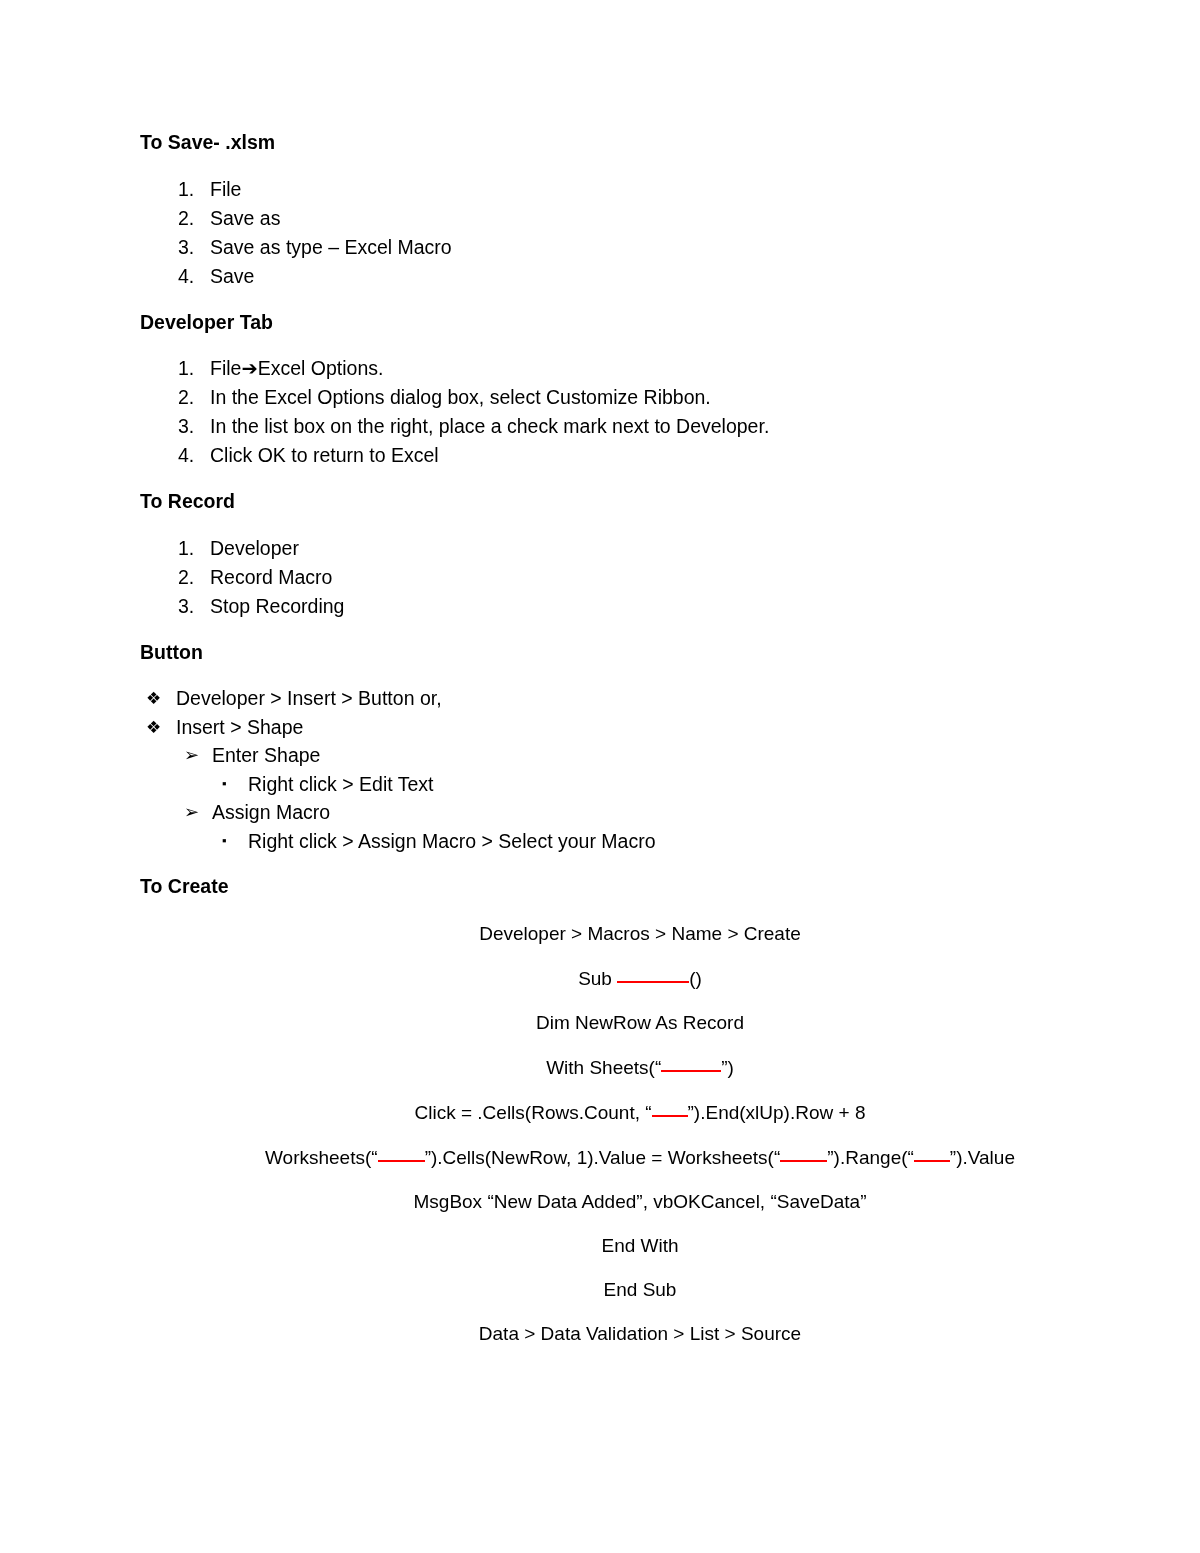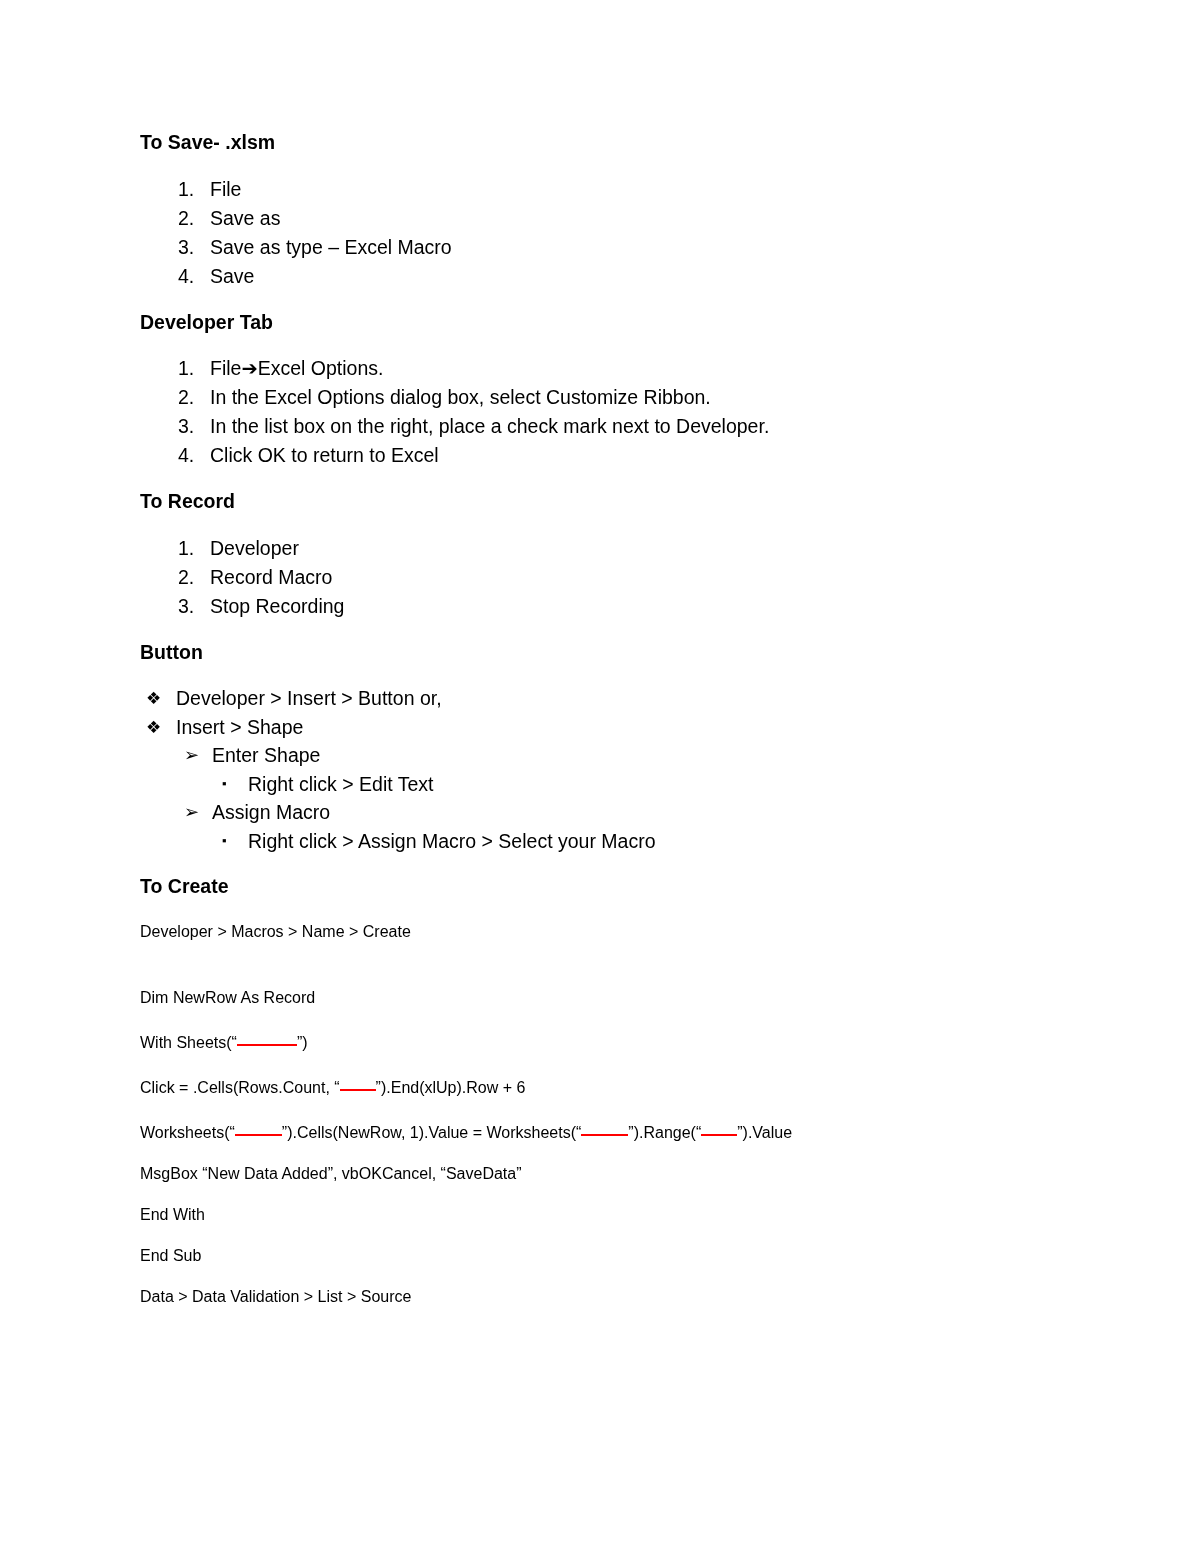--- a/index.html
+++ b/index.html
@@ -111,9 +111,10 @@
   .para {
     margin: 0 0 0 0;
     padding: 0;
-    font-size: 16px;
+    font-size: 19px;
     line-height: 1.0;
     white-space: pre-wrap;
+    text-align: center;
   }
   .para-gap {
     height: 25px;

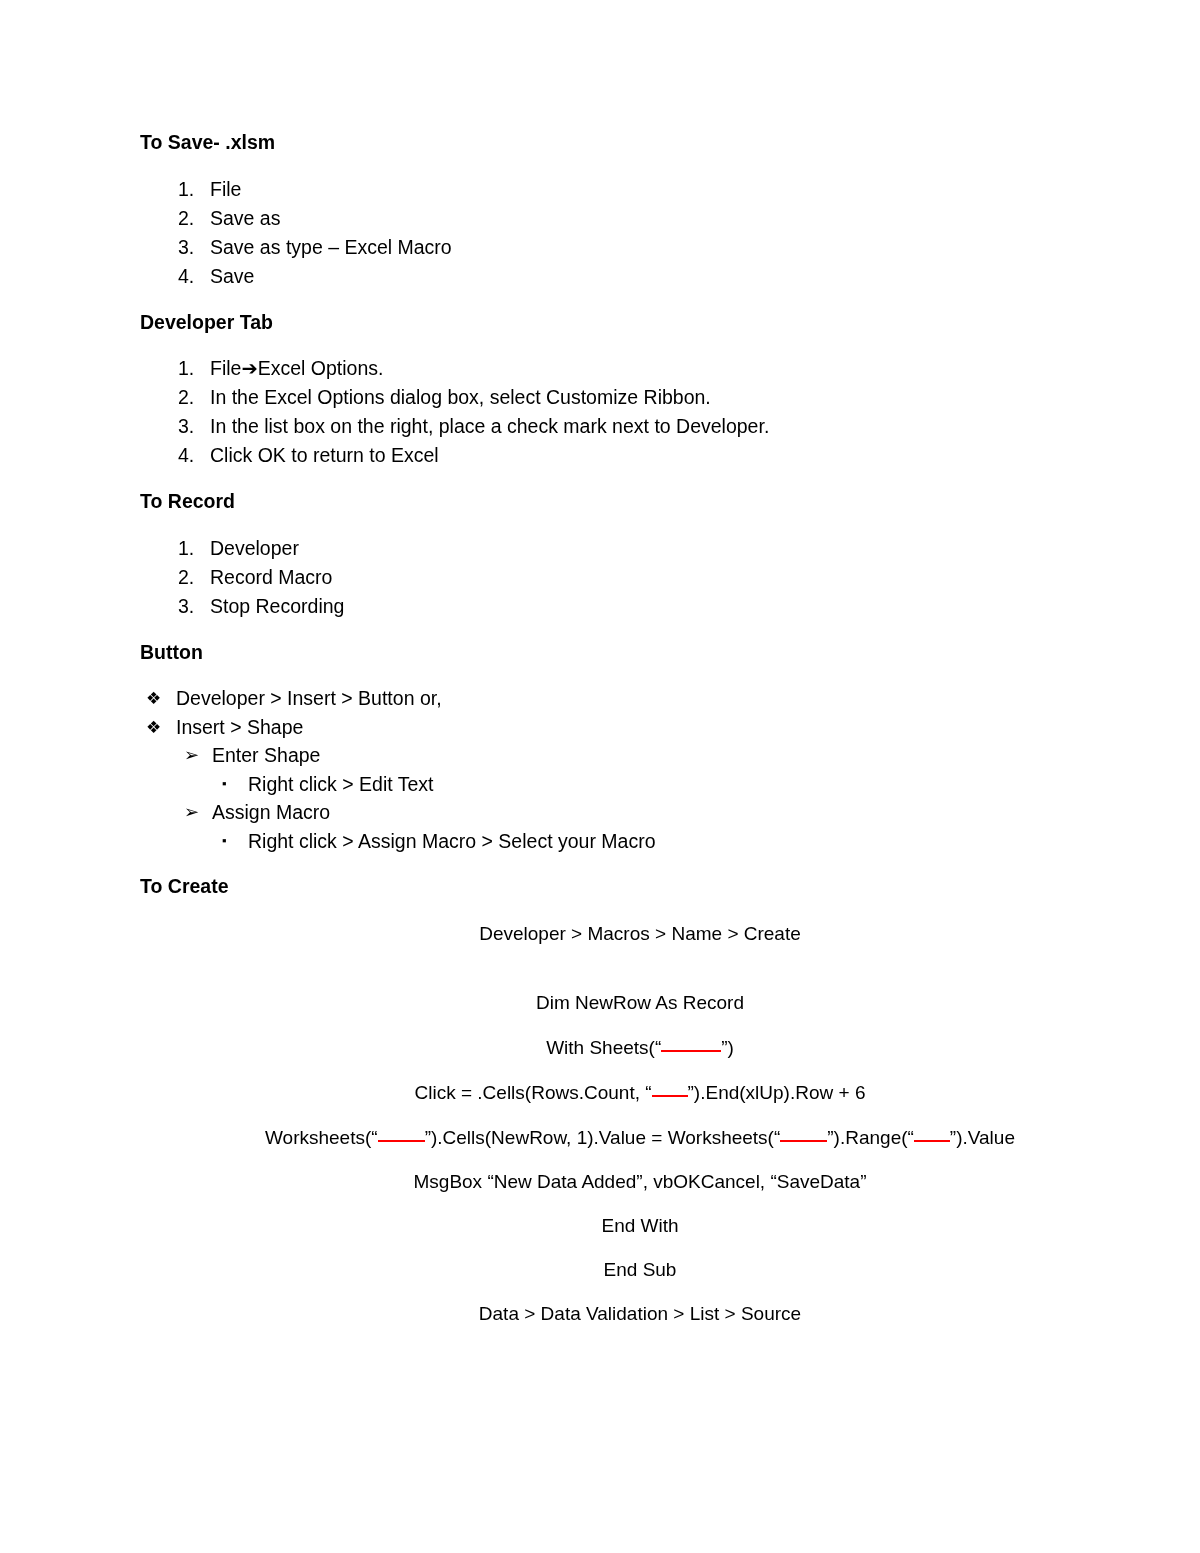--- a/index.html
+++ b/index.html
@@ -218,6 +218,7 @@
     <p class="para">Developer &gt; Macros &gt; Name &gt; Create</p>
     <div class="para-gap"></div>
 
+    <p class="para"><span>Sub </span><span class="blank w-xl"></span><span>()</span></p>
     <div class="para-gap"></div>
 
     <p class="para">Dim NewRow As Record</p>

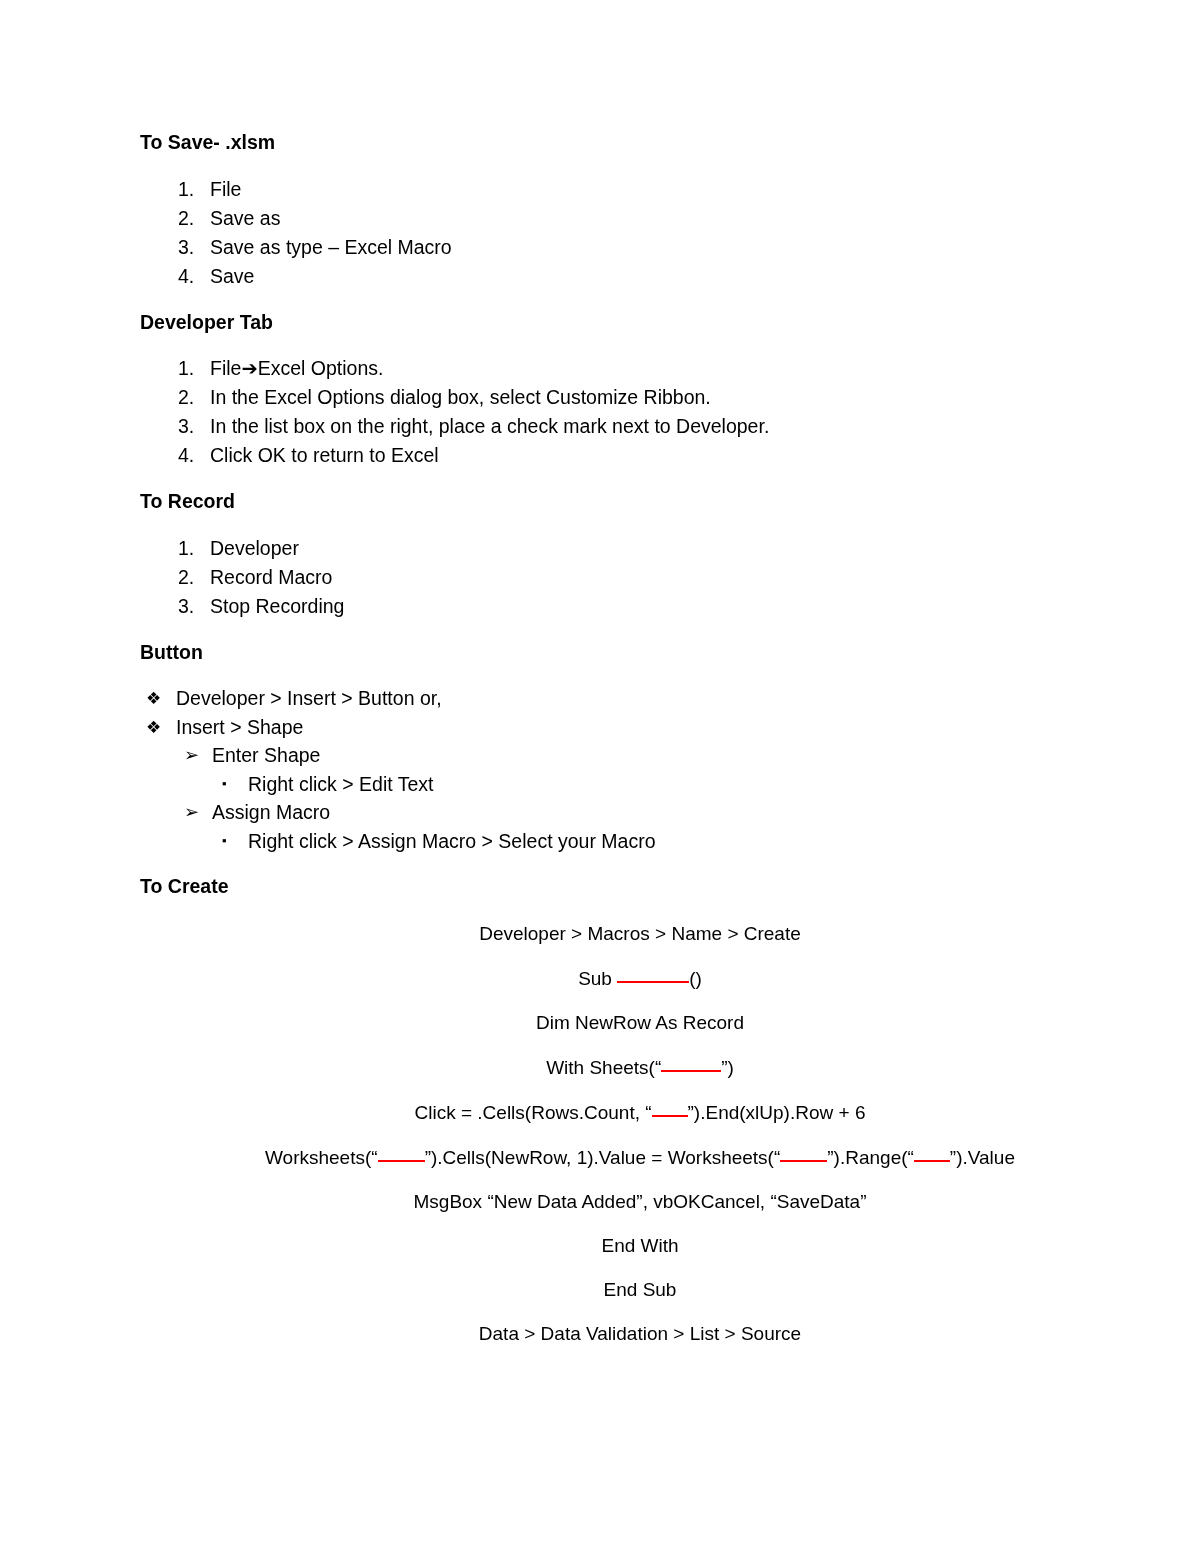--- a/index.html
+++ b/index.html
@@ -227,7 +227,7 @@
     <p class="para"><span>With Sheets(“</span><span class="blank w-lg"></span><span>”)</span></p>
     <div class="para-gap"></div>
 
-    <p class="para"><span>Click = .Cells(Rows.Count, “</span><span class="blank w-sm"></span><span>”).End(xlUp).Row + 6</span></p>
+    <p class="para"><span>Click = .Cells(Rows.Count, “</span><span class="blank w-sm"></span><span>”).End(xlUp).Row + 8</span></p>
     <div class="para-gap"></div>
 
     <p class="para"><span>Worksheets(“</span><span class="blank w-md"></span><span>”).Cells(NewRow, 1).Value = Worksheets(“</span><span class="blank w-md"></span><span>”).Range(“</span><span class="blank w-sm"></span><span>”).Value</span></p>

